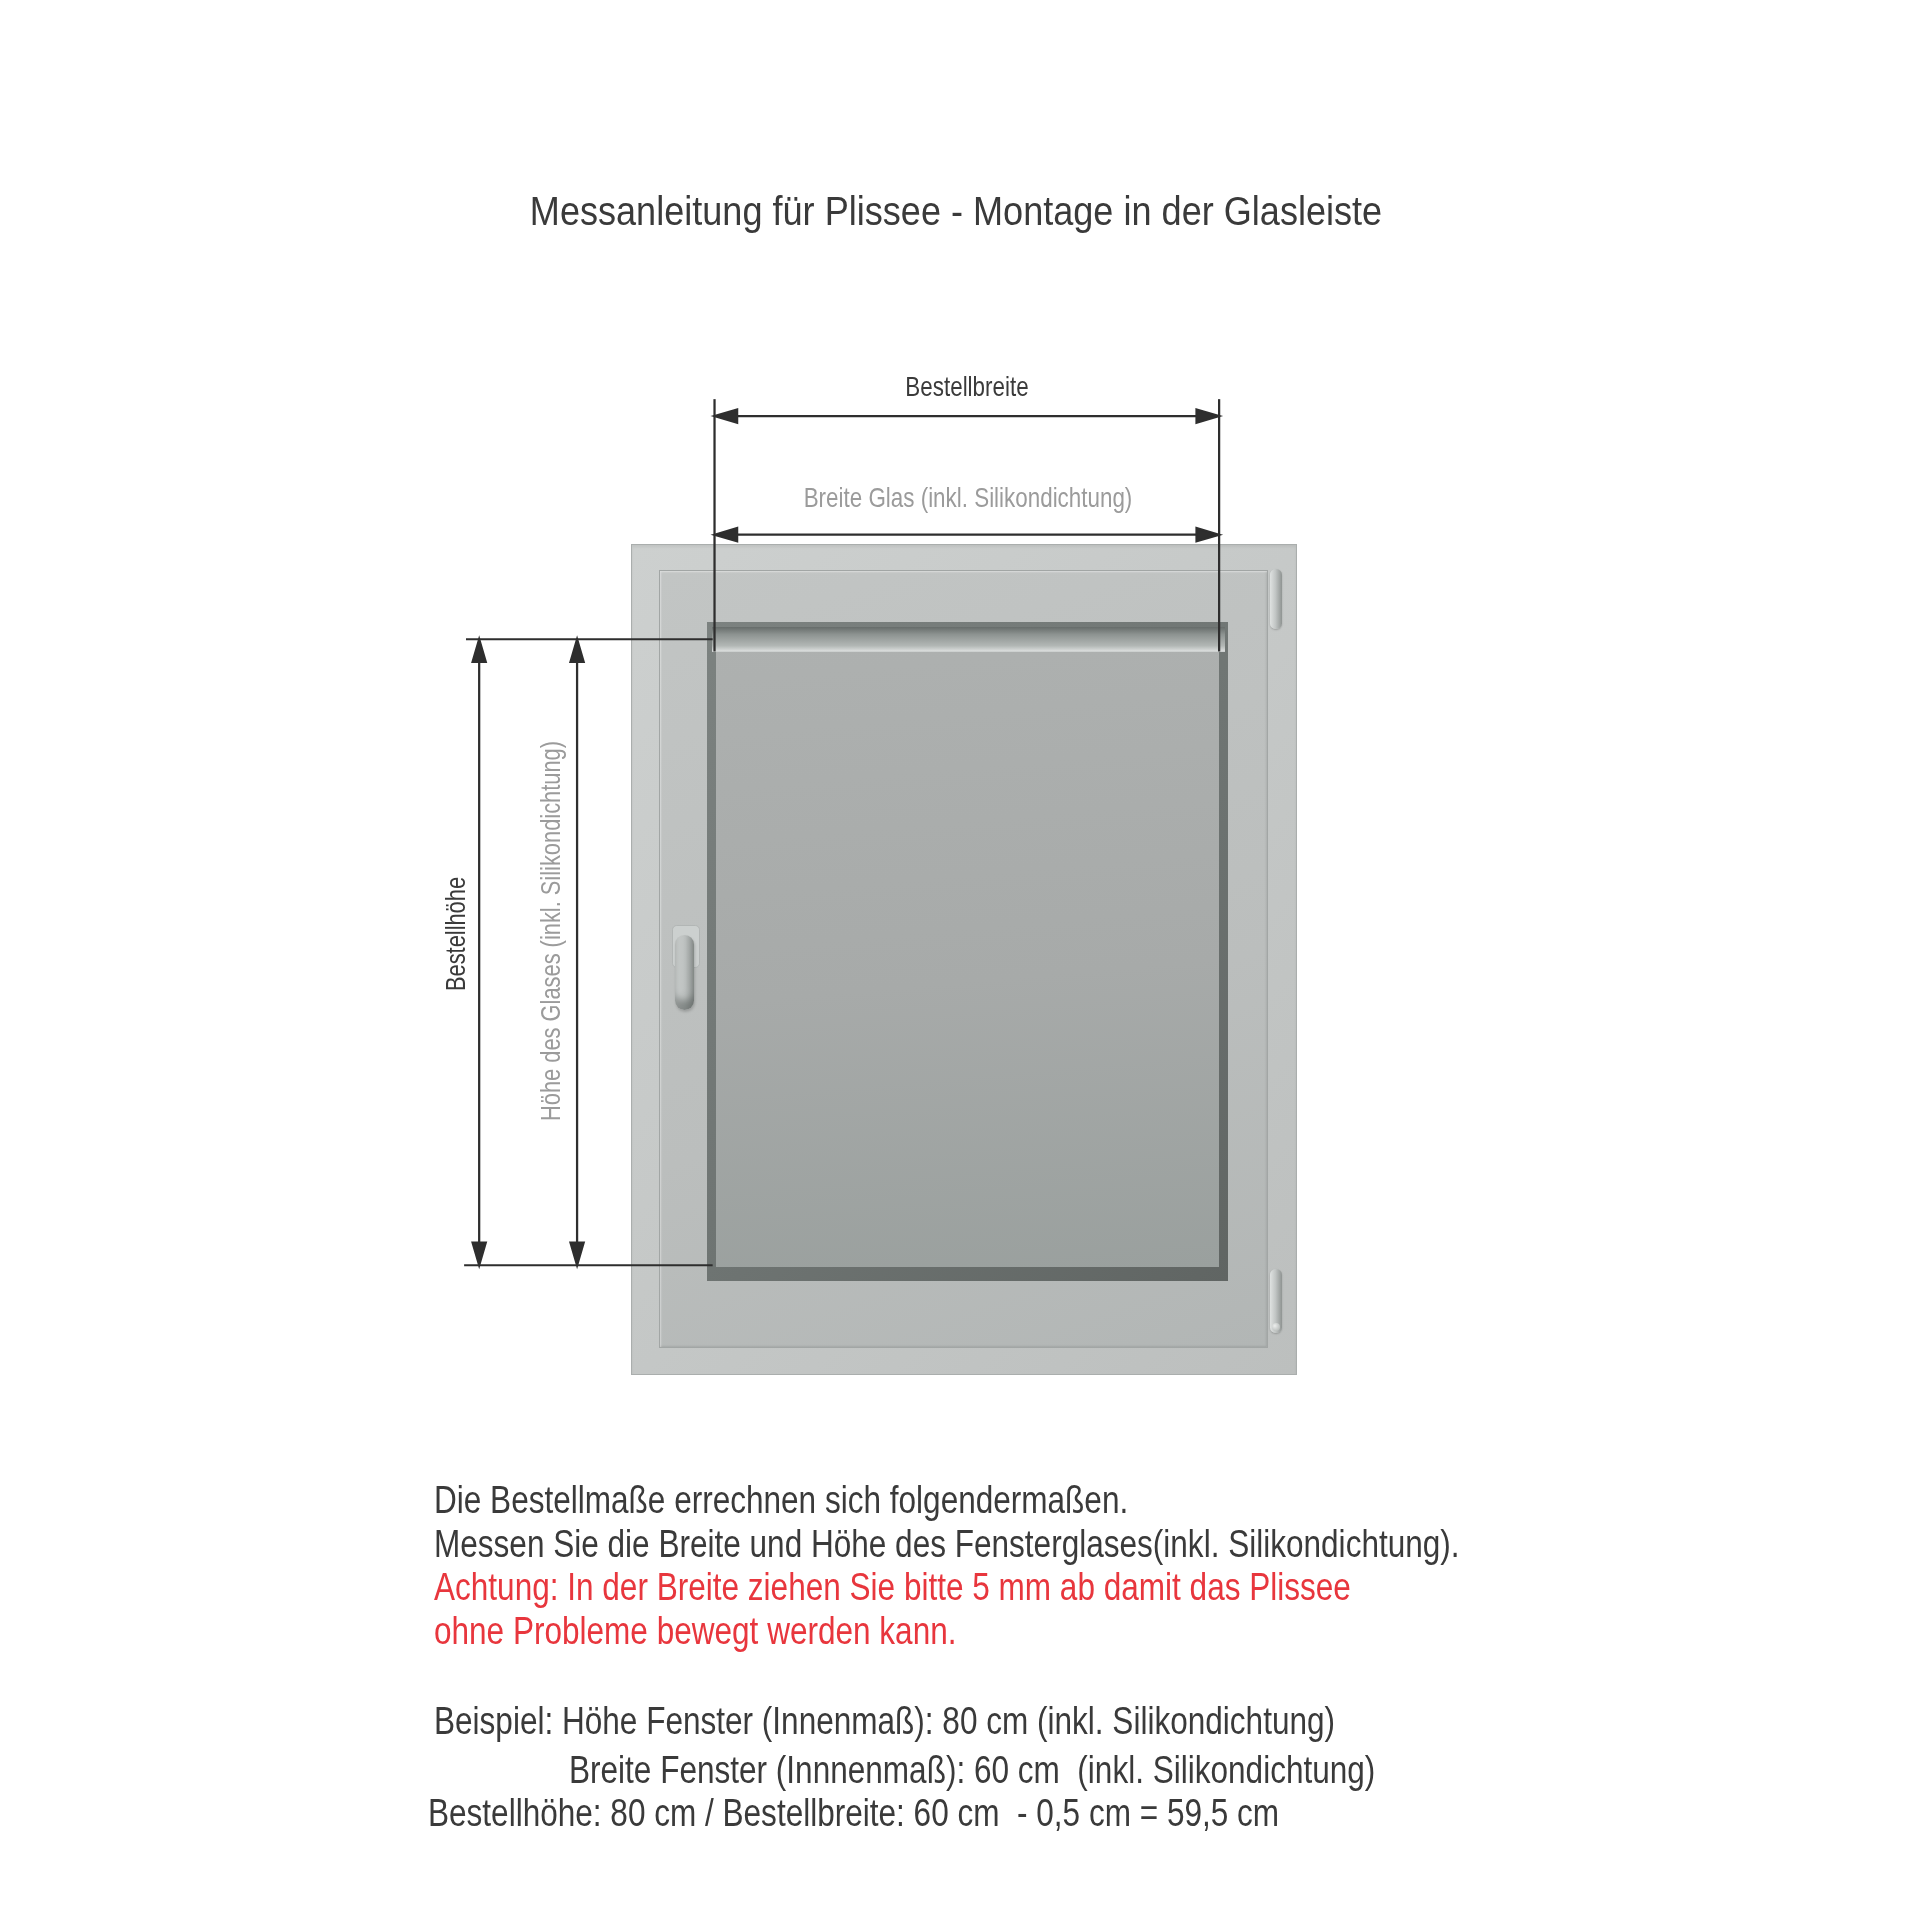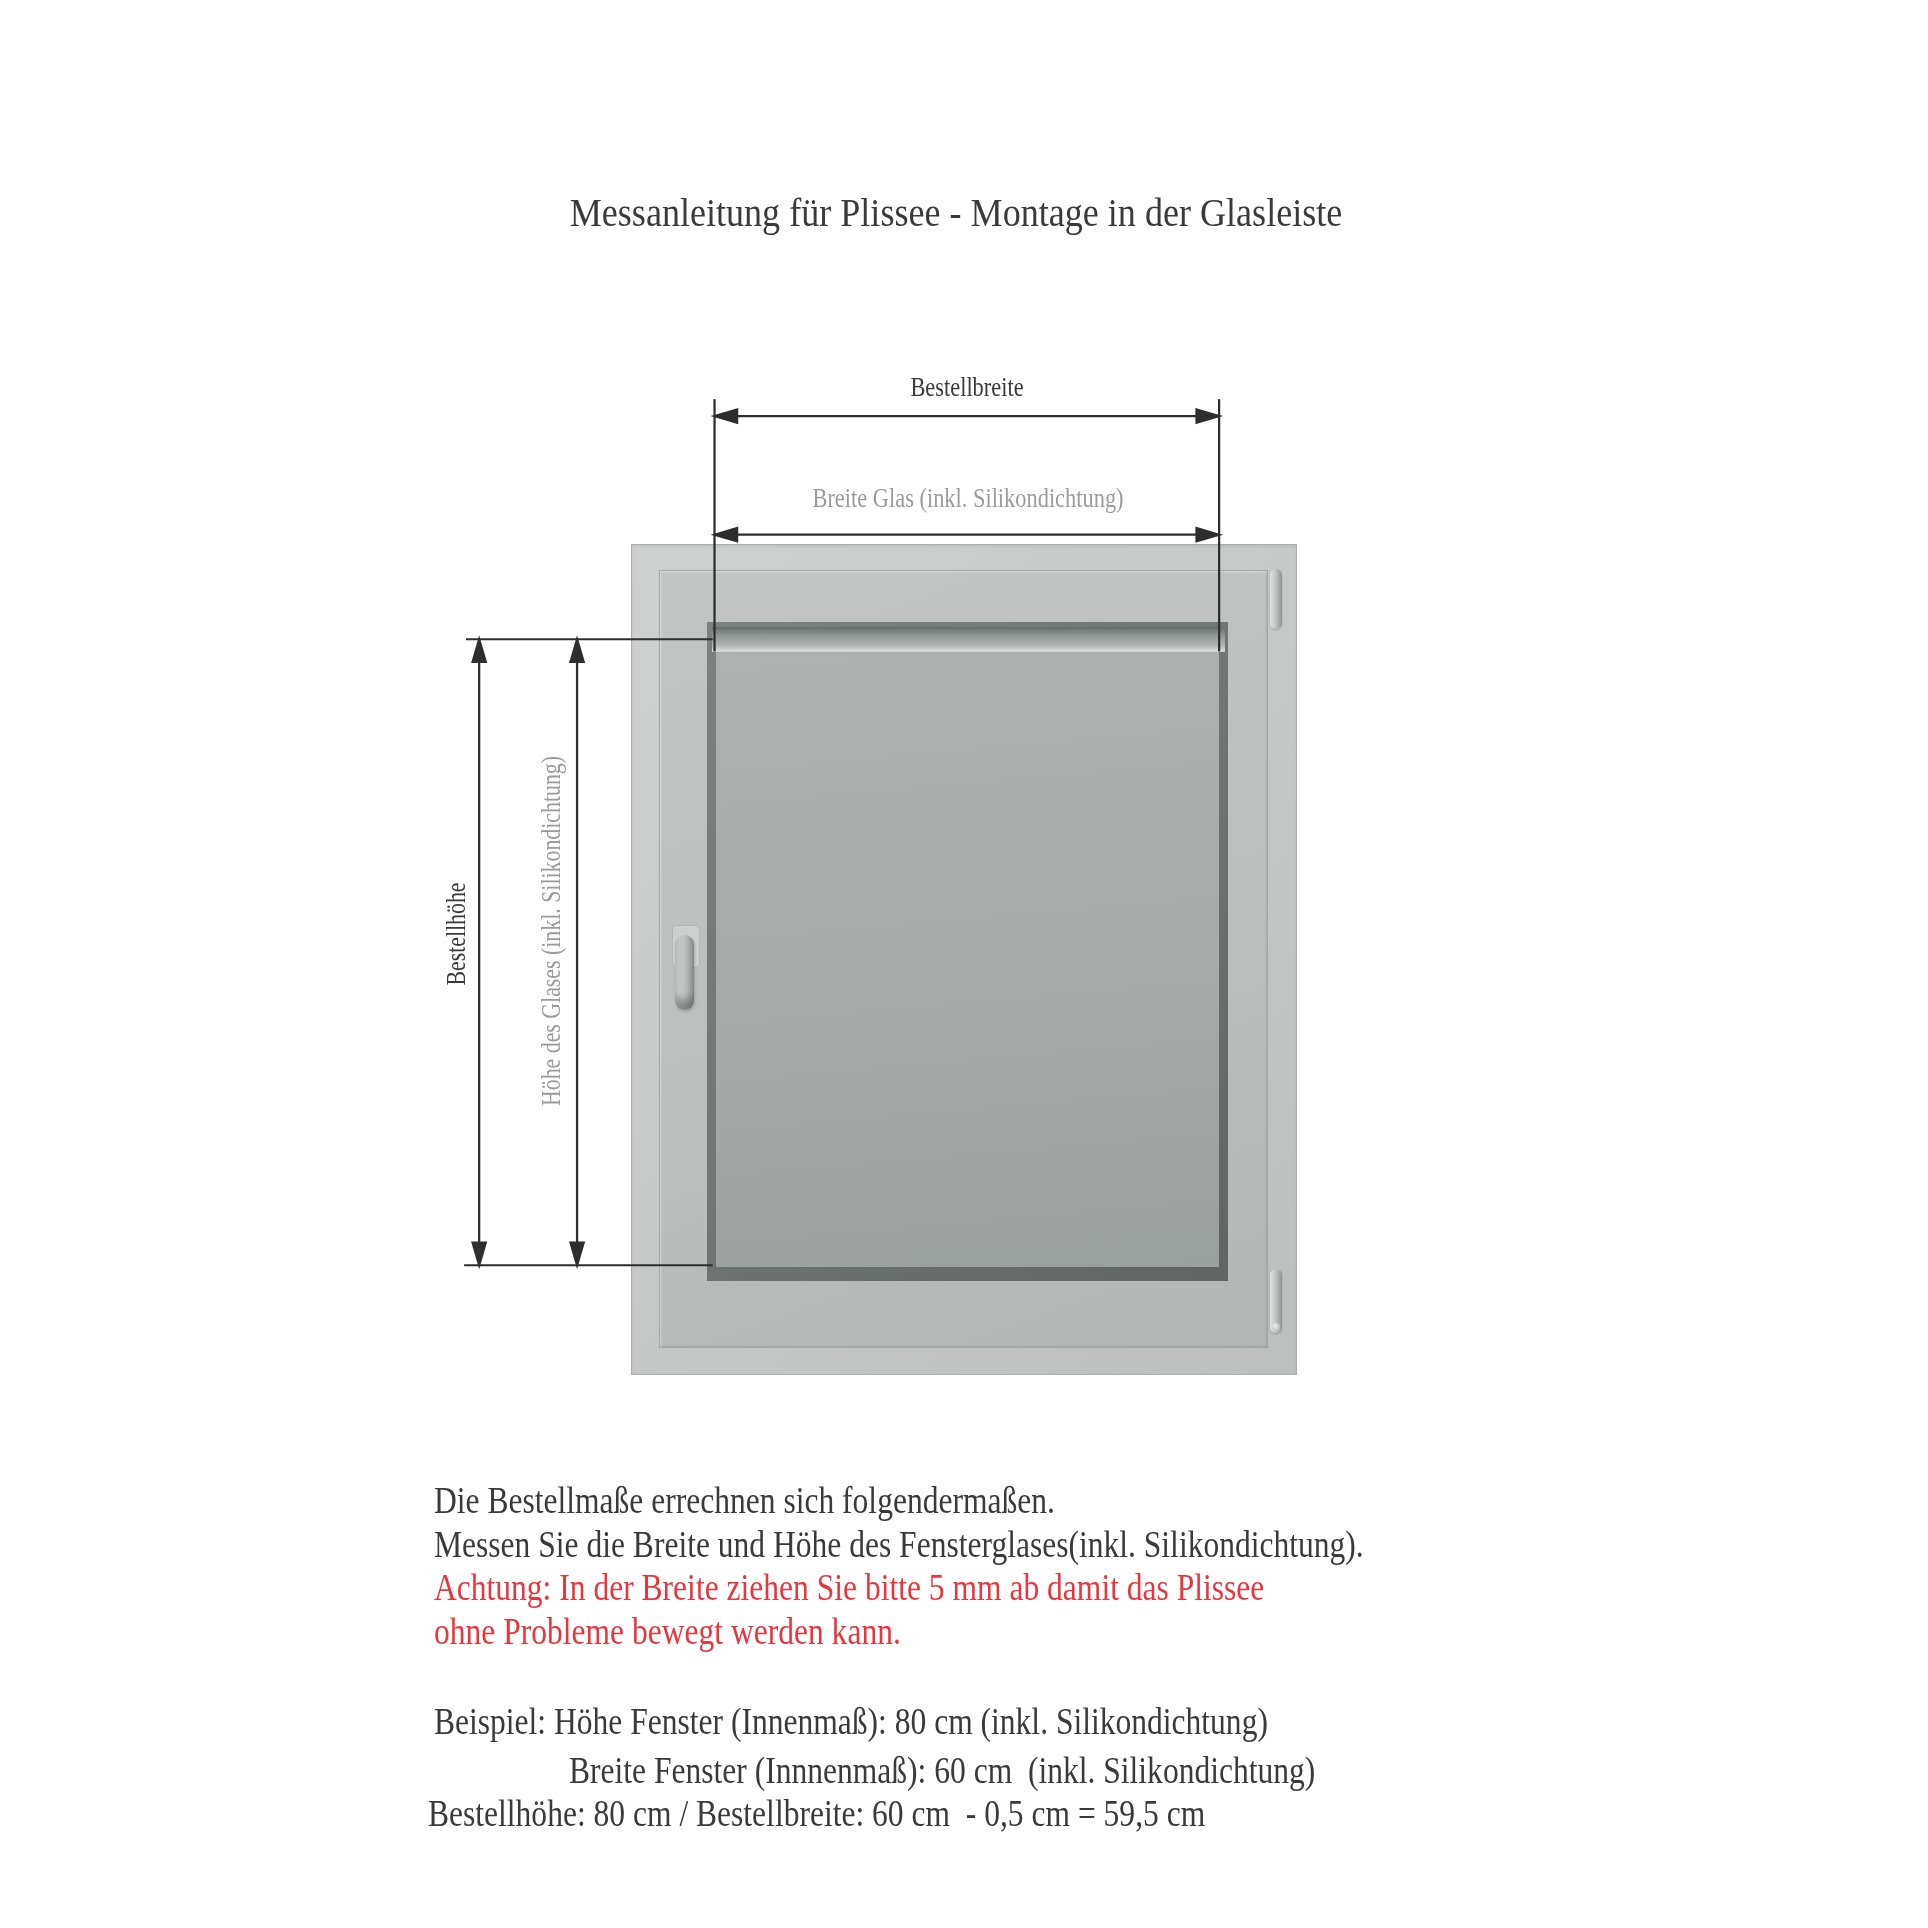--- a/index.html
+++ b/index.html
@@ -4,7 +4,7 @@
 <style>
   html,body{margin:0;padding:0;background:#fff;}
   #canvas{position:relative;width:1928px;height:1928px;background:#ffffff;overflow:hidden;
-          font-family:Liberation Serif, serif;}
+          font-family:Liberation Sans, sans-serif;}
 
   
   .title{position:absolute;left:956px;top:188px;transform:translateX(-50%) scaleX(.88);

